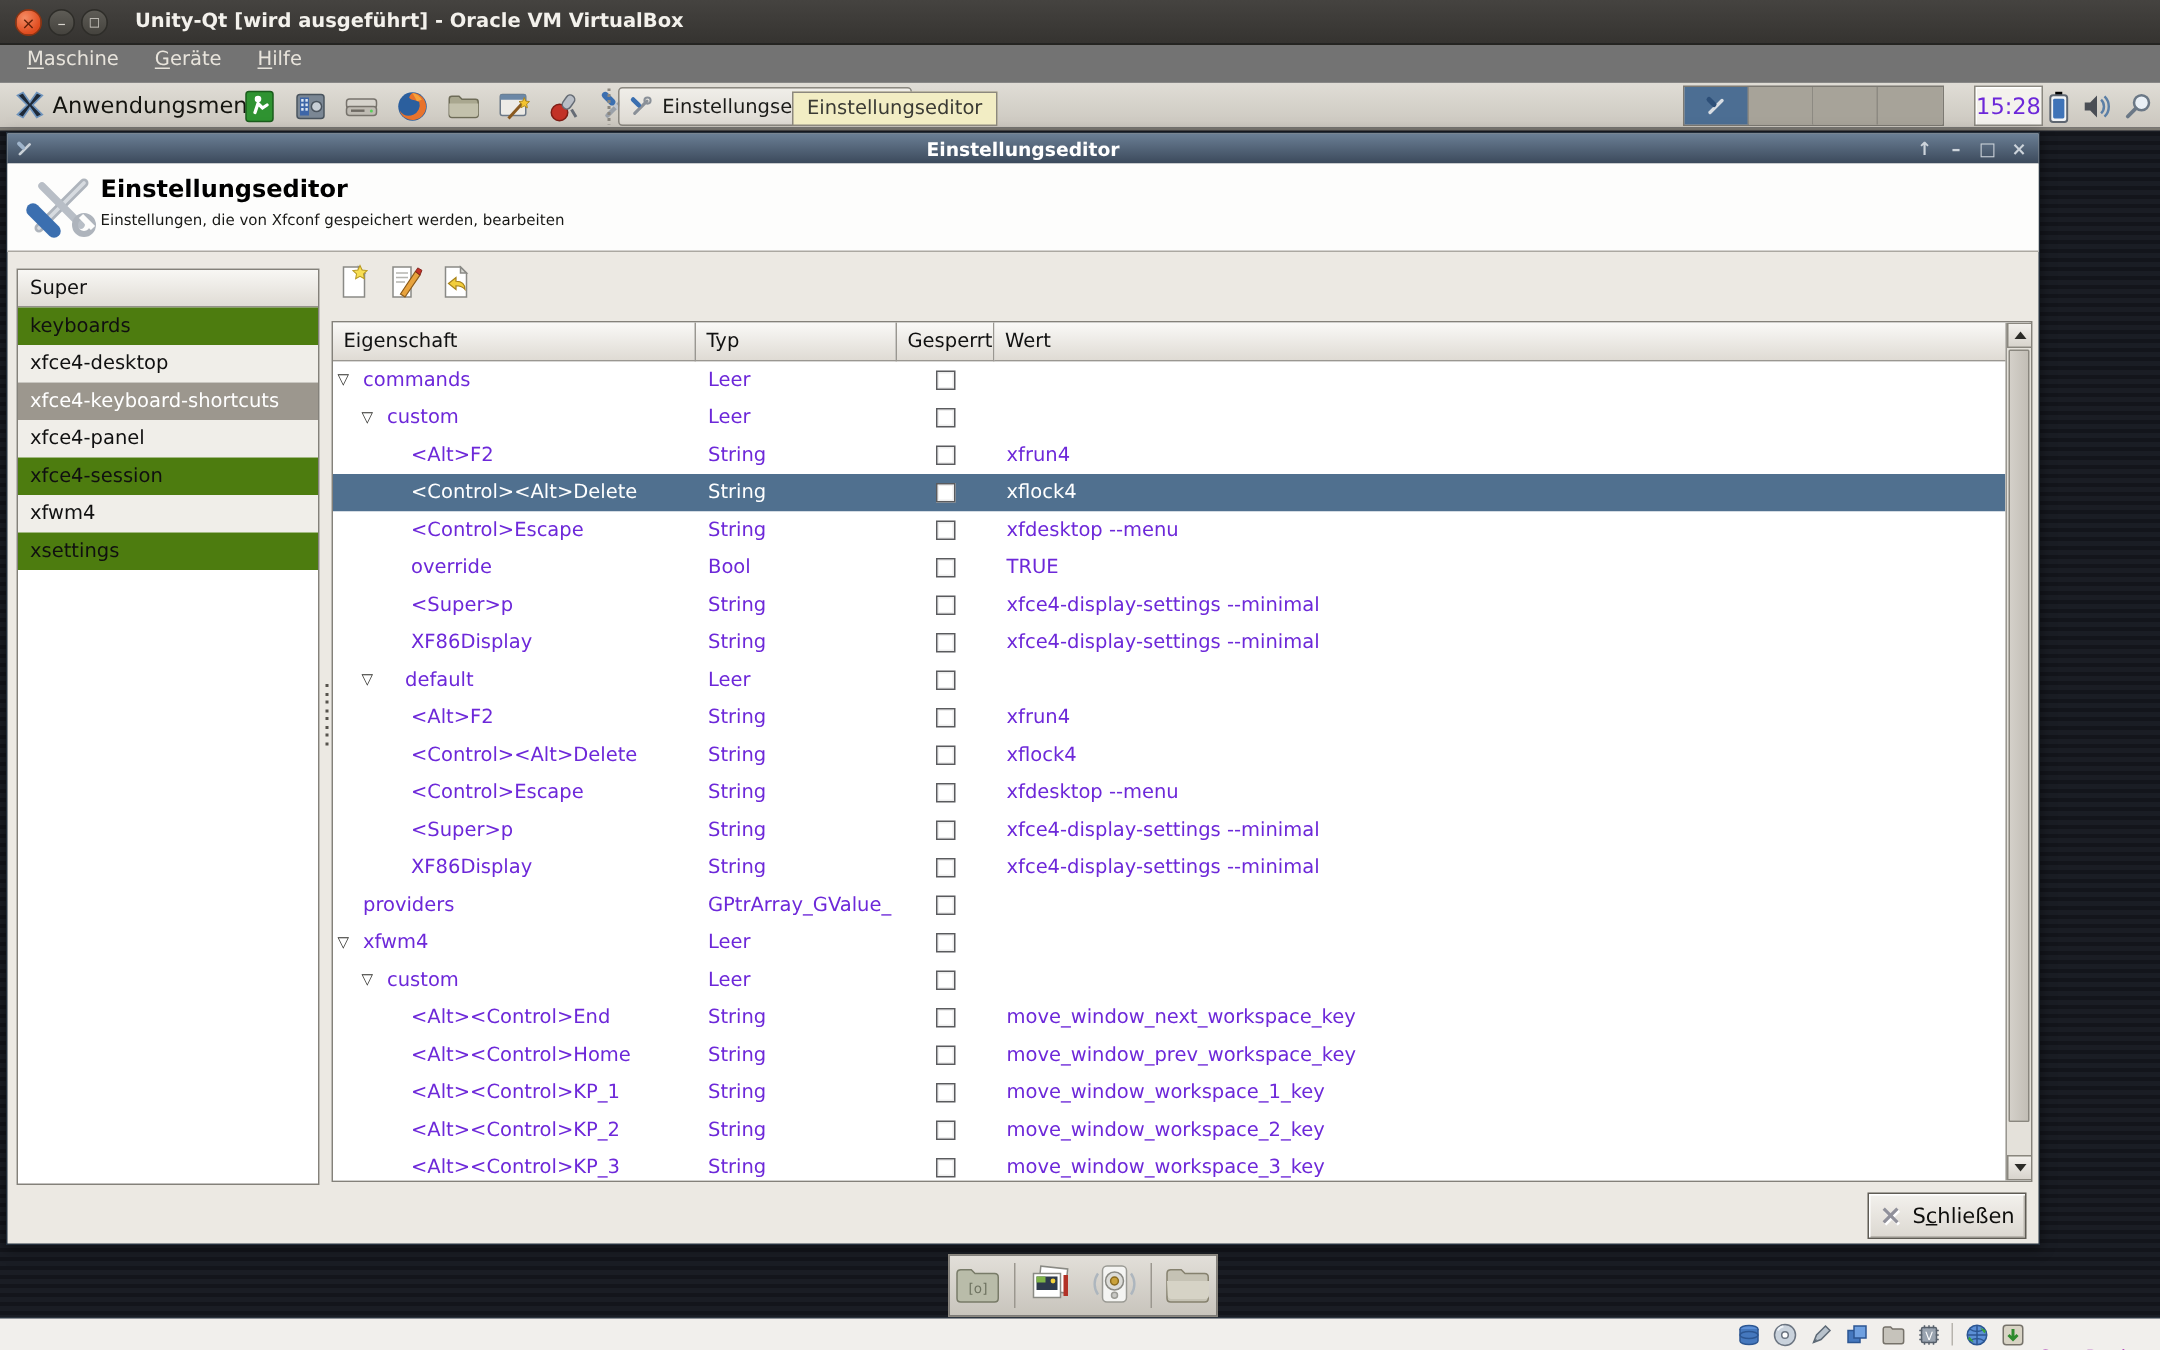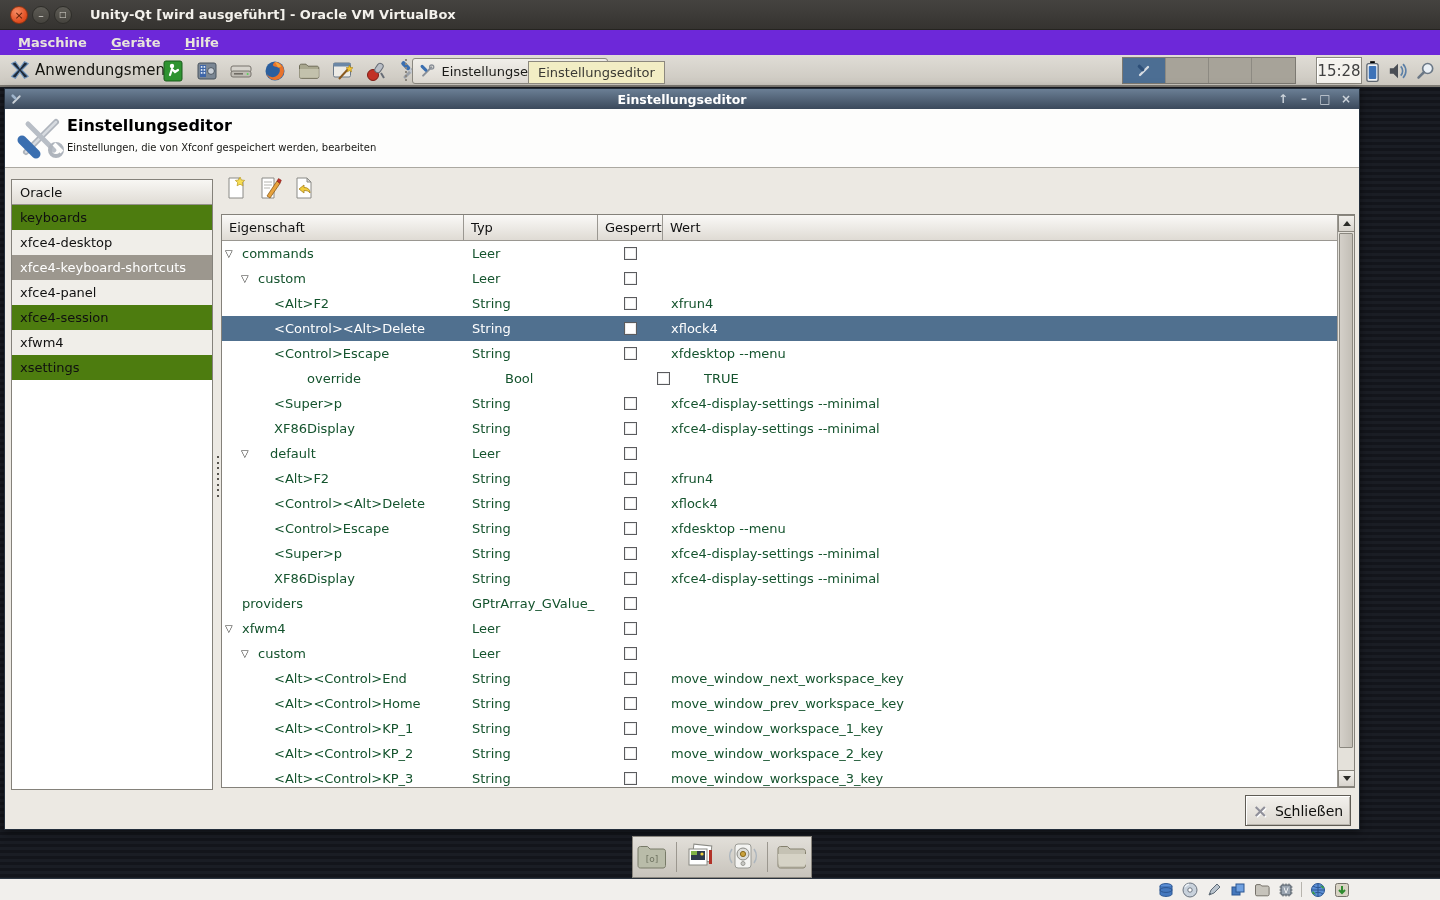--- a/index.html
+++ b/index.html
@@ -18,7 +18,7 @@
     color:#F3F1EC; font-weight:bold; font-size:13px;margin-left:12px; }
 
   .vb-menubar { position:absolute; left:0; top:30px; width:1440px; height:25px;
-    background:#6d28d9; display:flex; align-items:center; padding-left:8px; gap:4px;font-weight:bold; }
+    background:#737373; display:flex; align-items:flex-start; padding-left:8px; gap:4px; }
   .menu-item { color:#E8E4DC; font-size:13px; padding:2px 10px; cursor:default; }
   .menu-item u { text-underline-offset:2px; }
 

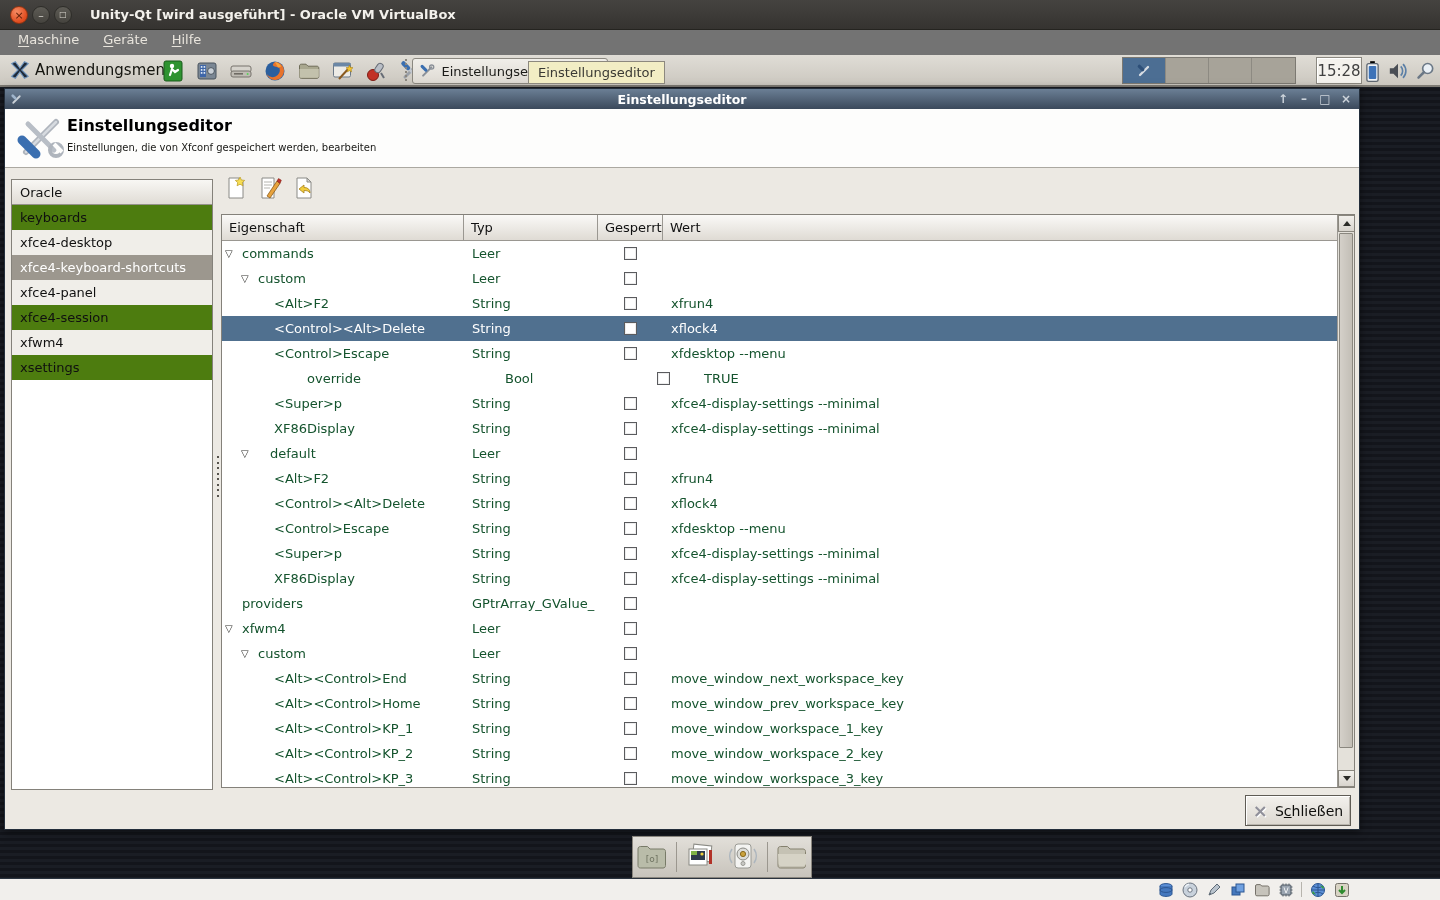--- a/index.html
+++ b/index.html
@@ -46,7 +46,7 @@
   .ws-cell.active { background:var(--ws-active,#4C6E93); }
   .clockbox { position:absolute; left:1316px; top:2px; width:46px; height:27px; background:#F4F2ED;
     border:1px solid #8B8880; box-shadow:inset 1px 1px 0 #FFFFFF; display:flex; align-items:center; justify-content:center;
-    font-size:15px; color:#404040; }
+    font-size:15px; color:#6d28d9; }
   .tray { position:absolute; right:4px; top:2px; height:28px; display:flex; align-items:center; gap:7px; }
 
   

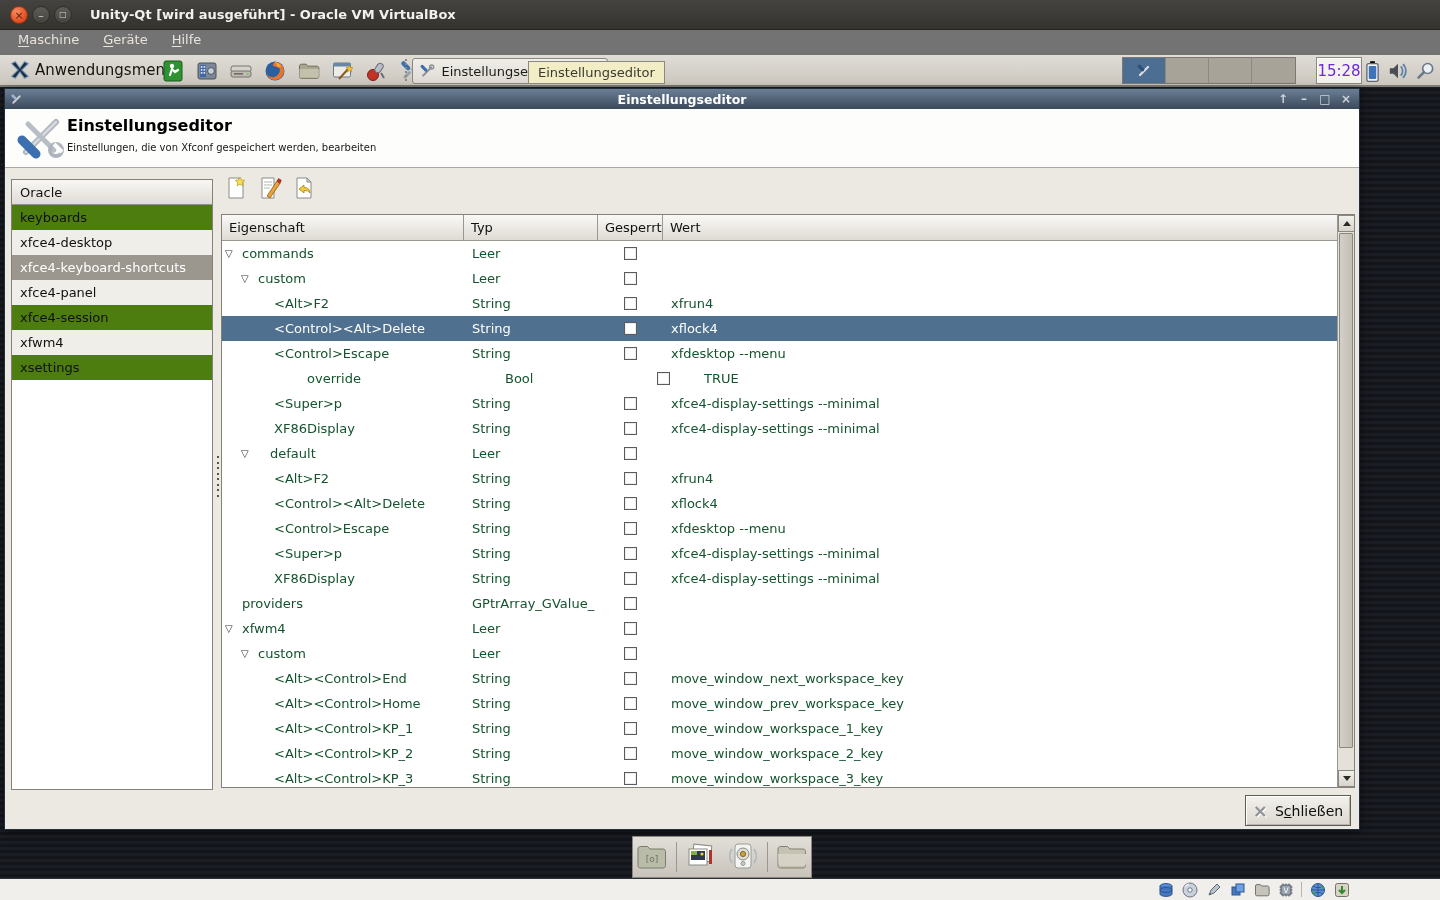--- a/index.html
+++ b/index.html
@@ -314,7 +314,7 @@
       <div class="ewin-body">
 
         <div class="kanal">
-          <div class="kanal-header">Oracle</div>
+          <div class="kanal-header">Super</div>
           <div id="channel-list">
               <div class="channel-row">keyboards</div>
               <div class="channel-row alt">xfce4-desktop</div>

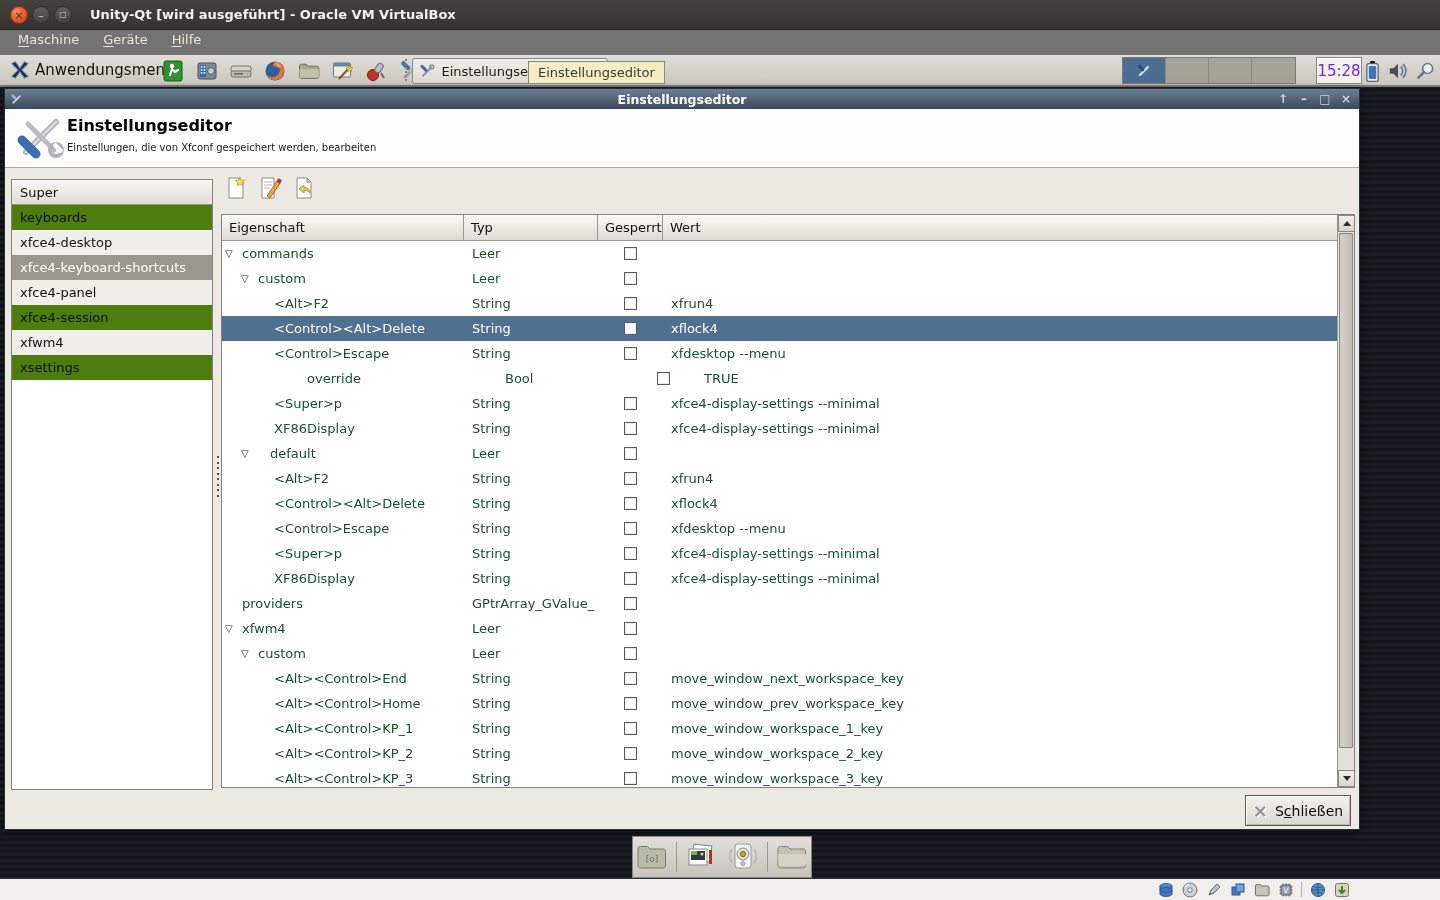--- a/index.html
+++ b/index.html
@@ -99,7 +99,7 @@
   .c-type { width:134px; padding-left:8px; }
   .c-lock { width:65px; justify-content:center; }
   .c-val  { flex:1; padding-left:8px; }
-  .trow { color:#14532d; }
+  .trow { color:#6d28d9; }
   .trow.selected .cell { color:#FFFFFF; }
   .expander { display:inline-block; width:17px; font-size:10px; color:#2E2E2A; text-align:left; }
   .trow.selected .expander { color:#FFFFFF; }

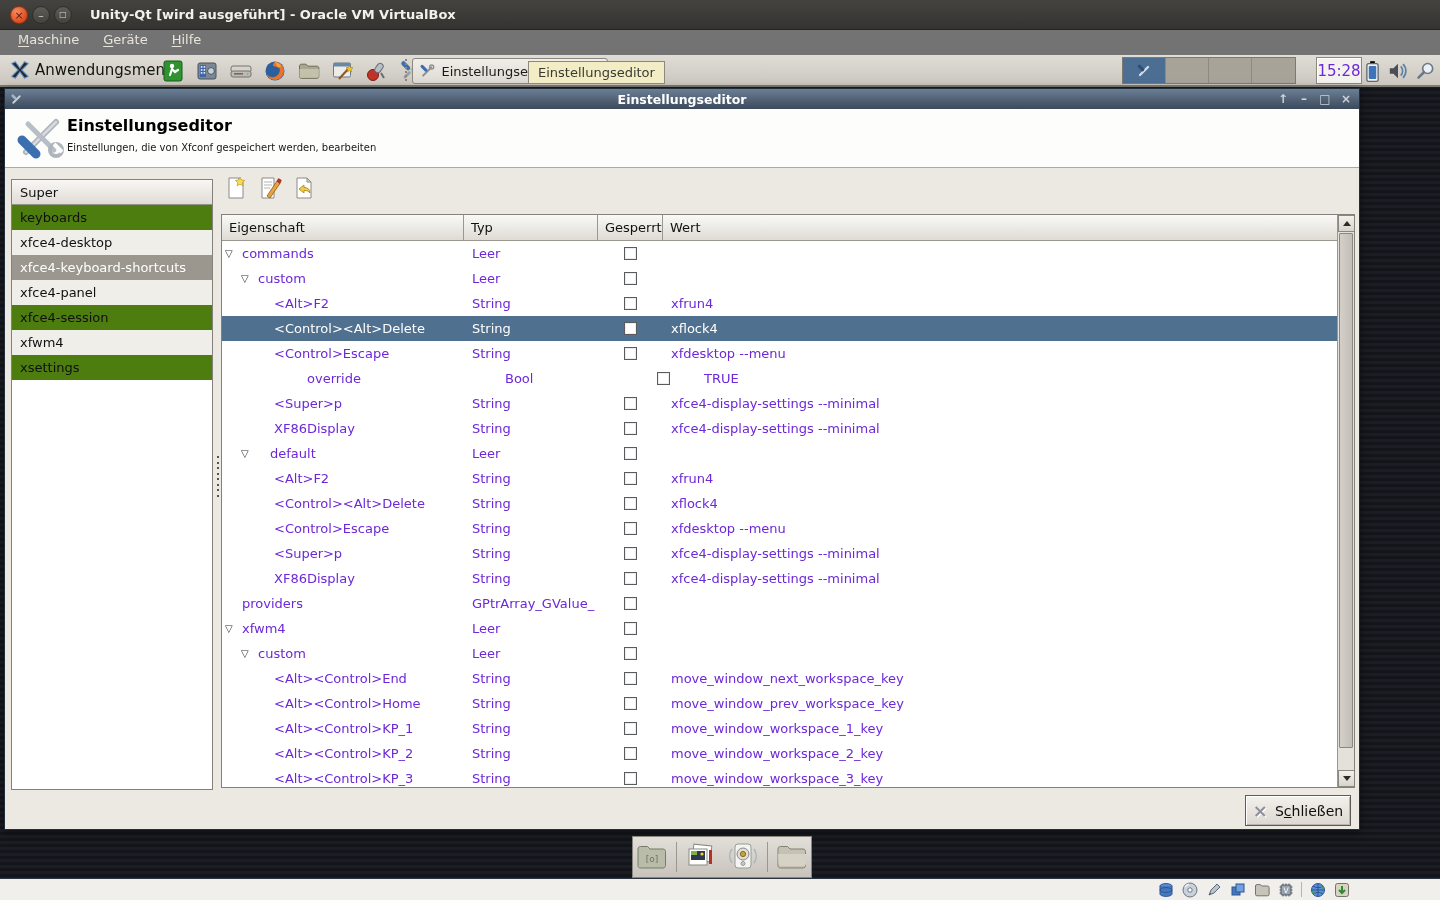--- a/index.html
+++ b/index.html
@@ -426,7 +426,7 @@
                 <div class="cell c-val">xfdesktop --menu</div>
               </div>
               <div class="trow">
-                <div class="cell c-prop" style="padding-left: 35px; margin-left: 33px;">
+                <div class="cell c-prop" style="padding-left: 35px;">
                   <span class="expander"></span>
                   <span>override</span>
                 </div>

